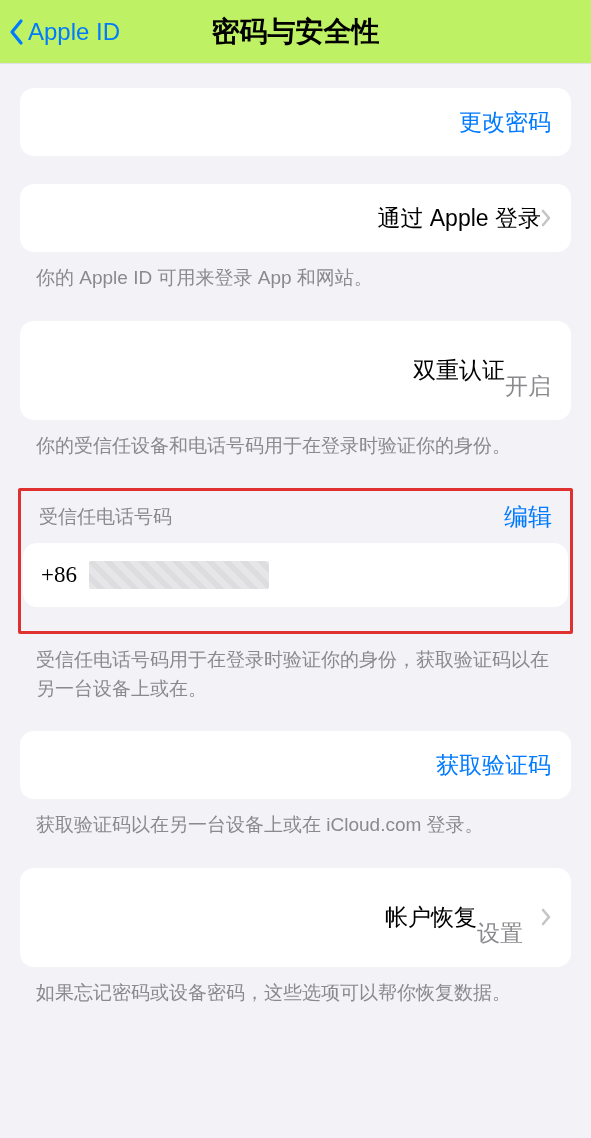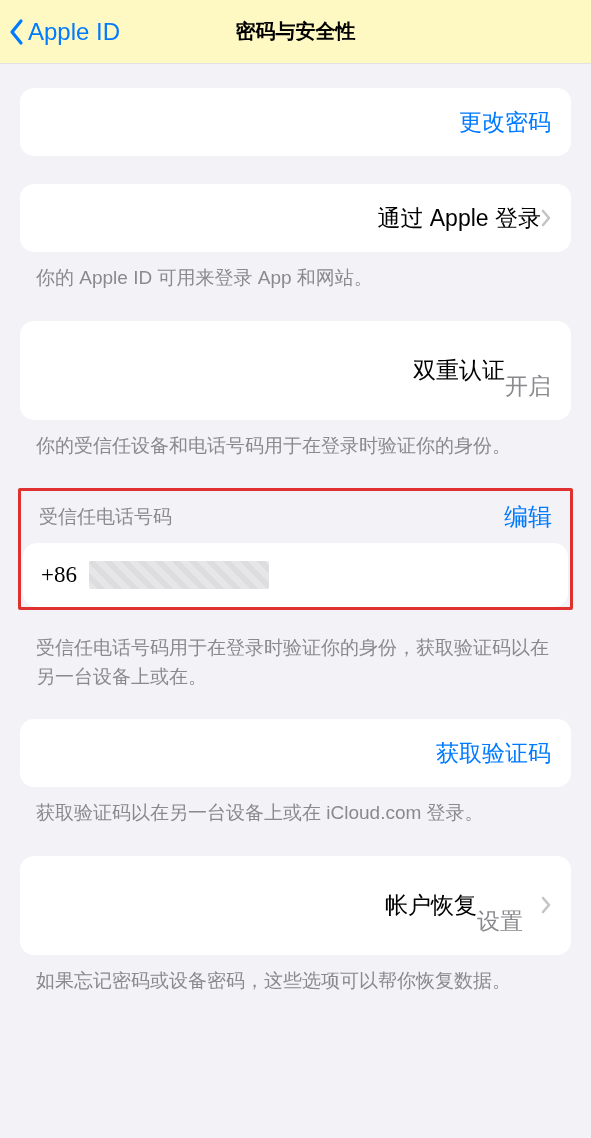--- a/index.html
+++ b/index.html
@@ -13,7 +13,7 @@
     }
     .navbar {
       height: 64px;
-      background: #fef9c3;
+      background: #bef264;
       display: flex;
       align-items: center;
       position: relative;

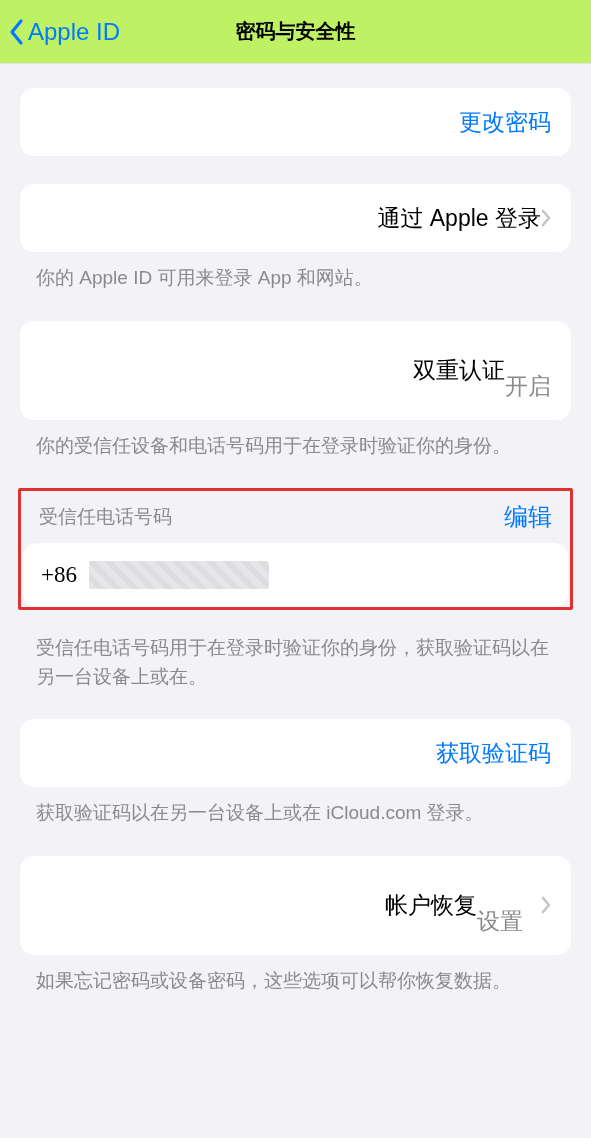--- a/index.html
+++ b/index.html
@@ -32,7 +32,7 @@
       position: absolute;
       left: 50%;
       transform: translateX(-50%);
-      font-size: 20px;
+      font-size: 28px;
       font-weight: 600;
       color: #000;
     }

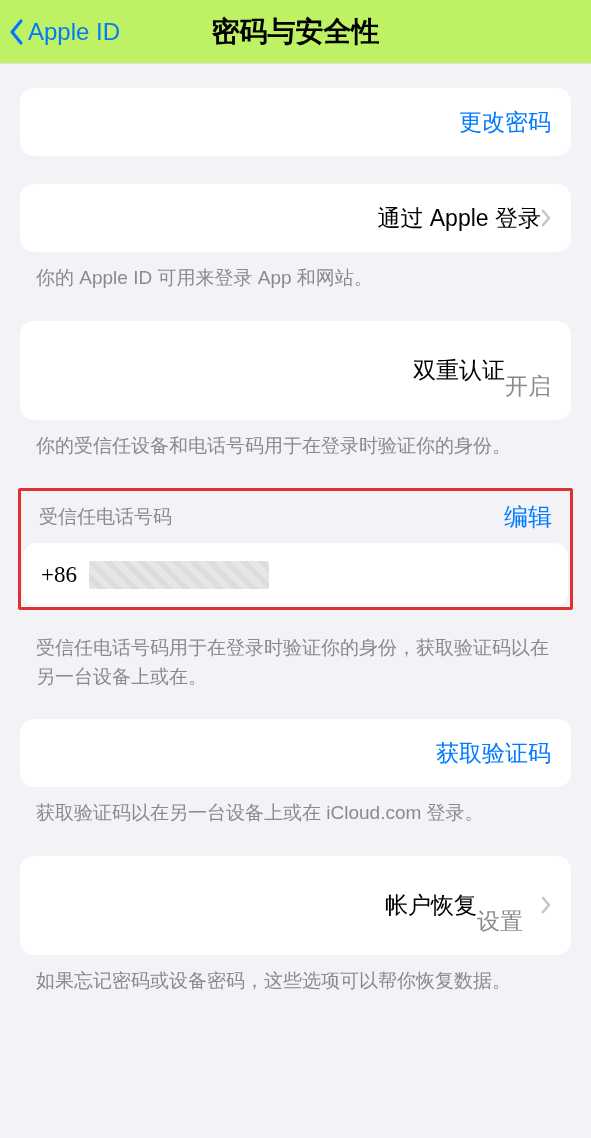--- a/index.html
+++ b/index.html
@@ -85,8 +85,8 @@
     }
     .highlight-box {
       border: 3px solid #e03131;
-      margin: 12px 18px;
-      padding: 2px 0 0 0;
+      margin: 0 18px;
+      padding: 2px 0 24px 0;
       border-radius: 2px;
     }
     .phone-cell {

